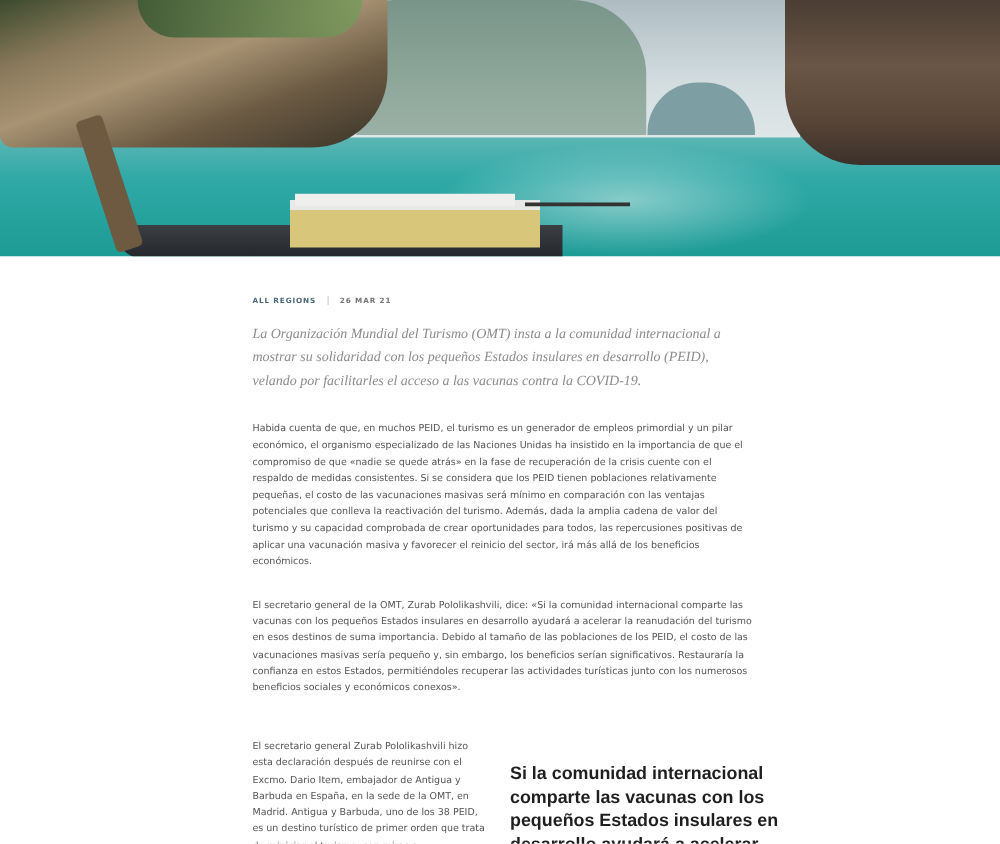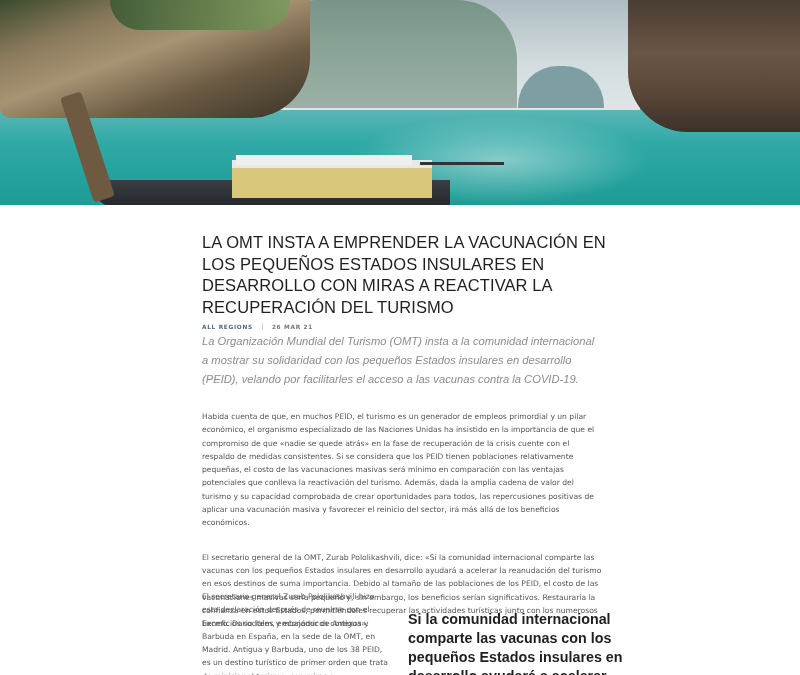--- a/index.html
+++ b/index.html
@@ -76,7 +76,6 @@
 </div>
 
 <article class="article">
-  <h1 class="title">LA OMT INSTA A EMPRENDER LA VACUNACIÓN EN LOS PEQUEÑOS ESTADOS INSULARES EN DESARROLLO CON MIRAS A REACTIVAR LA RECUPERACIÓN DEL TURISMO</h1>
   <div class="meta">
     <span class="region">ALL REGIONS</span>
     <span class="sep"></span>

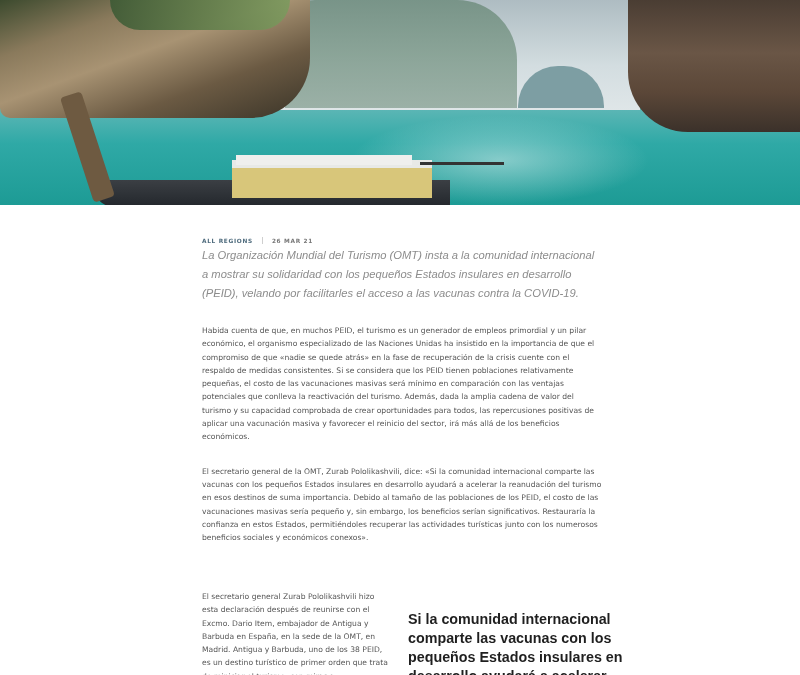--- a/index.html
+++ b/index.html
@@ -45,7 +45,7 @@
   .meta .sep { display: inline-block; width: 1px; height: 7px; background: #cfcfcf; margin: 0 9px; }
   .meta .date { color: #777; }
 
-  .lead { margin-top: 2px; font-family: Liberation Sans, sans-serif; font-style: italic;
+  .lead { margin-top: 14px; font-family: Liberation Serif, serif; font-style: italic;
     font-size: 11.2px; line-height: 19px; color: #8c8c8c; width: 400px; }
 
   .para { margin-top: 21px; font-family: "DejaVu Sans", sans-serif; font-size: 7.6px;

